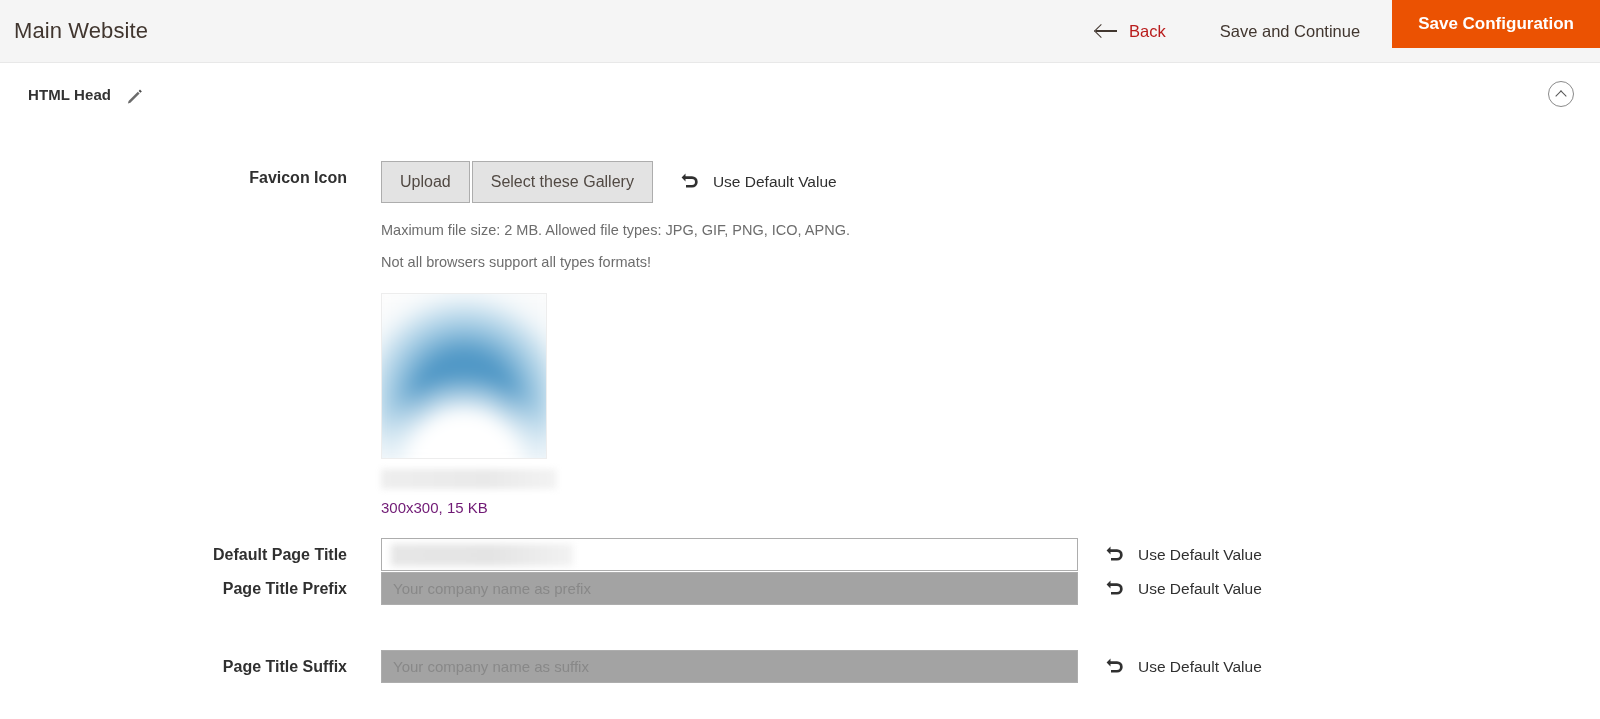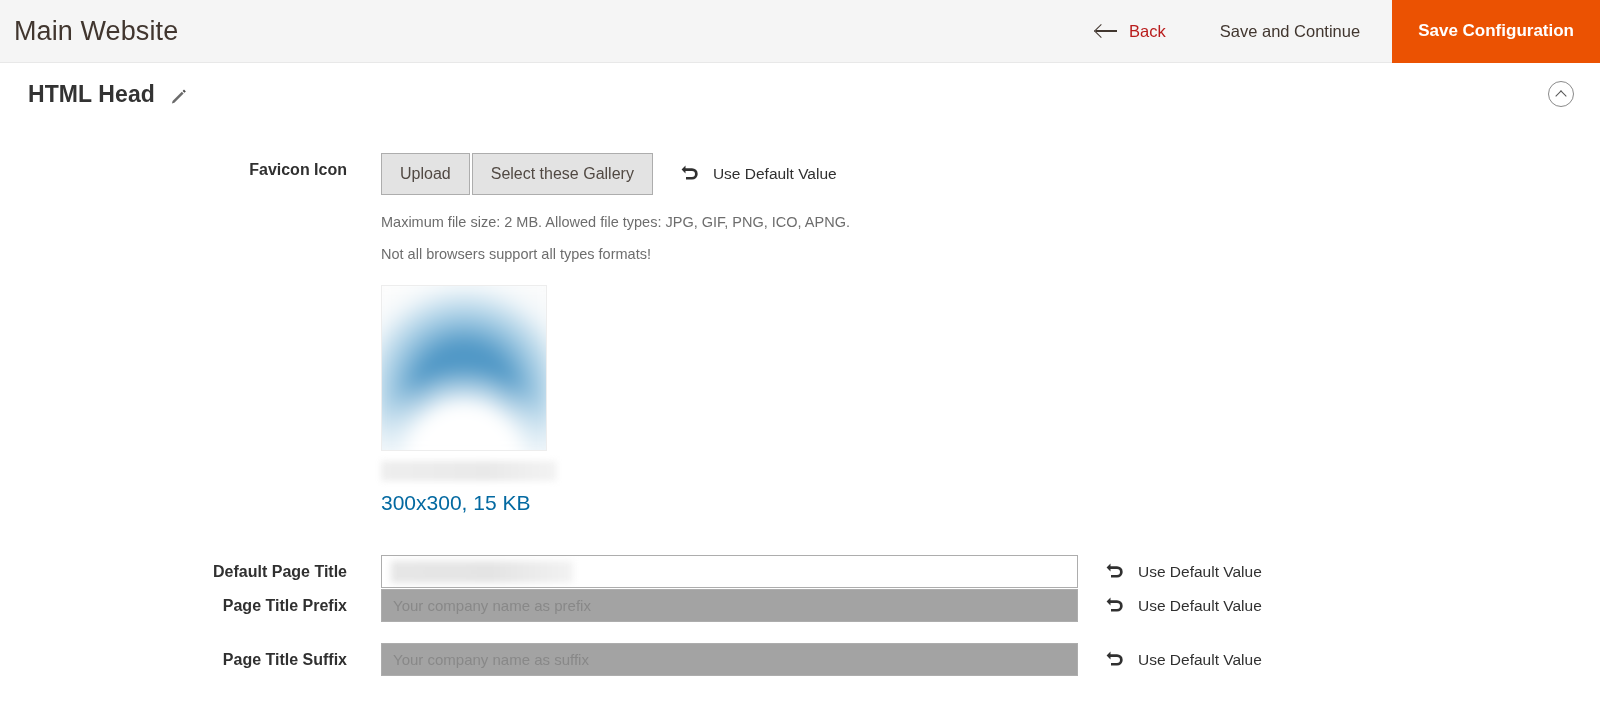--- a/index.html
+++ b/index.html
@@ -22,7 +22,7 @@
     padding: 0 0 0 14px;
   }
   .page-title {
-    font-size: 27px;
+    font-size: 22px;
     font-weight: 400;
     color: #41362f;
     letter-spacing: 0.1px;

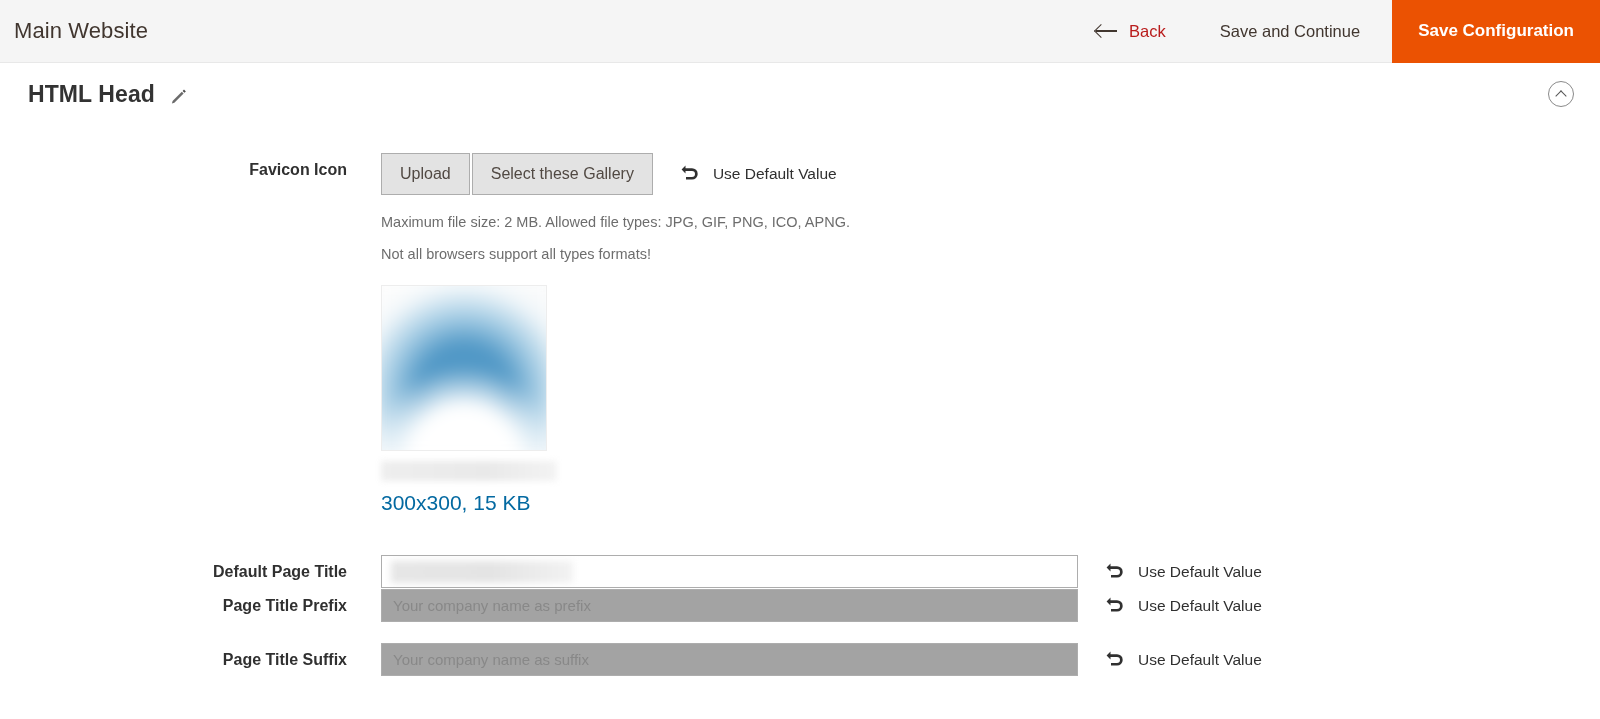--- a/index.html
+++ b/index.html
@@ -92,7 +92,7 @@
     color: #ffffff;
     cursor: pointer;
     white-space: nowrap;
-    height: 63px;
+    height: 48px;
     text-align: center;
   }
 

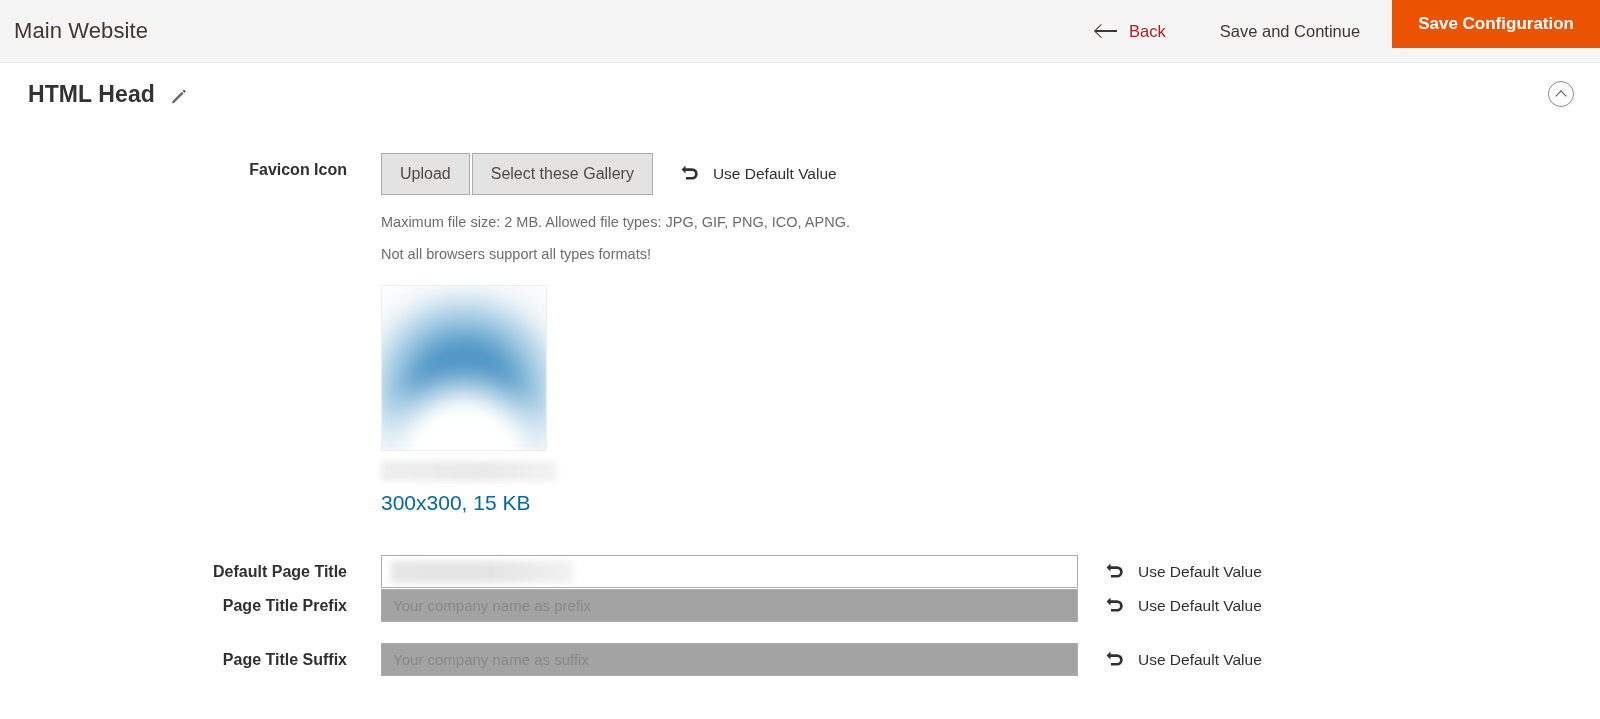--- a/index.html
+++ b/index.html
@@ -107,7 +107,7 @@
     cursor: pointer;
   }
   .section-title {
-    font-size: 23px;
+    font-size: 15px;
     font-weight: bold;
     color: #333333;
     letter-spacing: .1px;

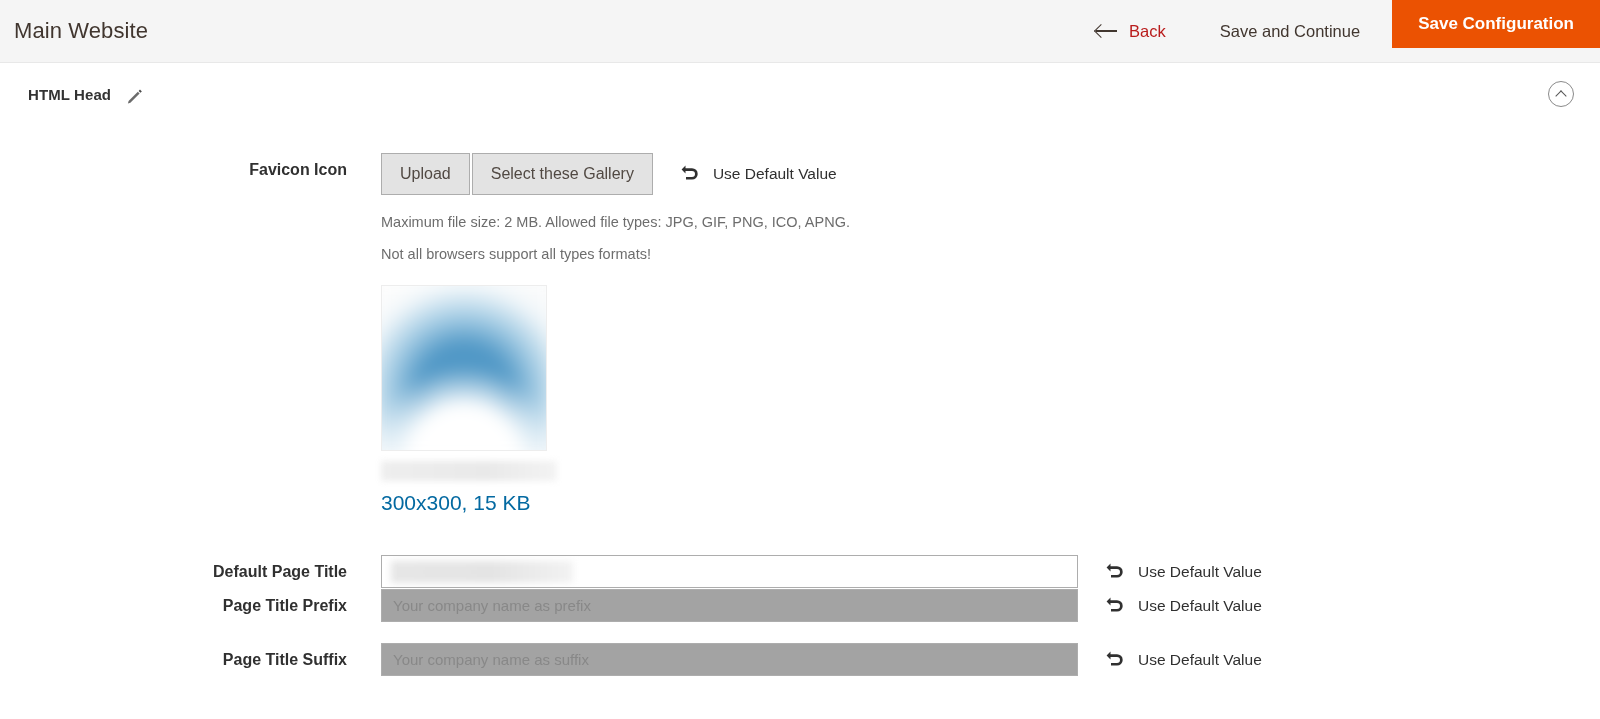--- a/index.html
+++ b/index.html
@@ -263,7 +263,7 @@
     filter: blur(3.5px);
   }
 
-  .row-gap-favicon { margin-top: 8px; }
+  .row-gap-favicon { margin-top: 16px; }
   .row-title  { margin-top: 40px; justify-content: flex-end; }
   .row-prefix { }
   .row-suffix { margin-top: 20px; }

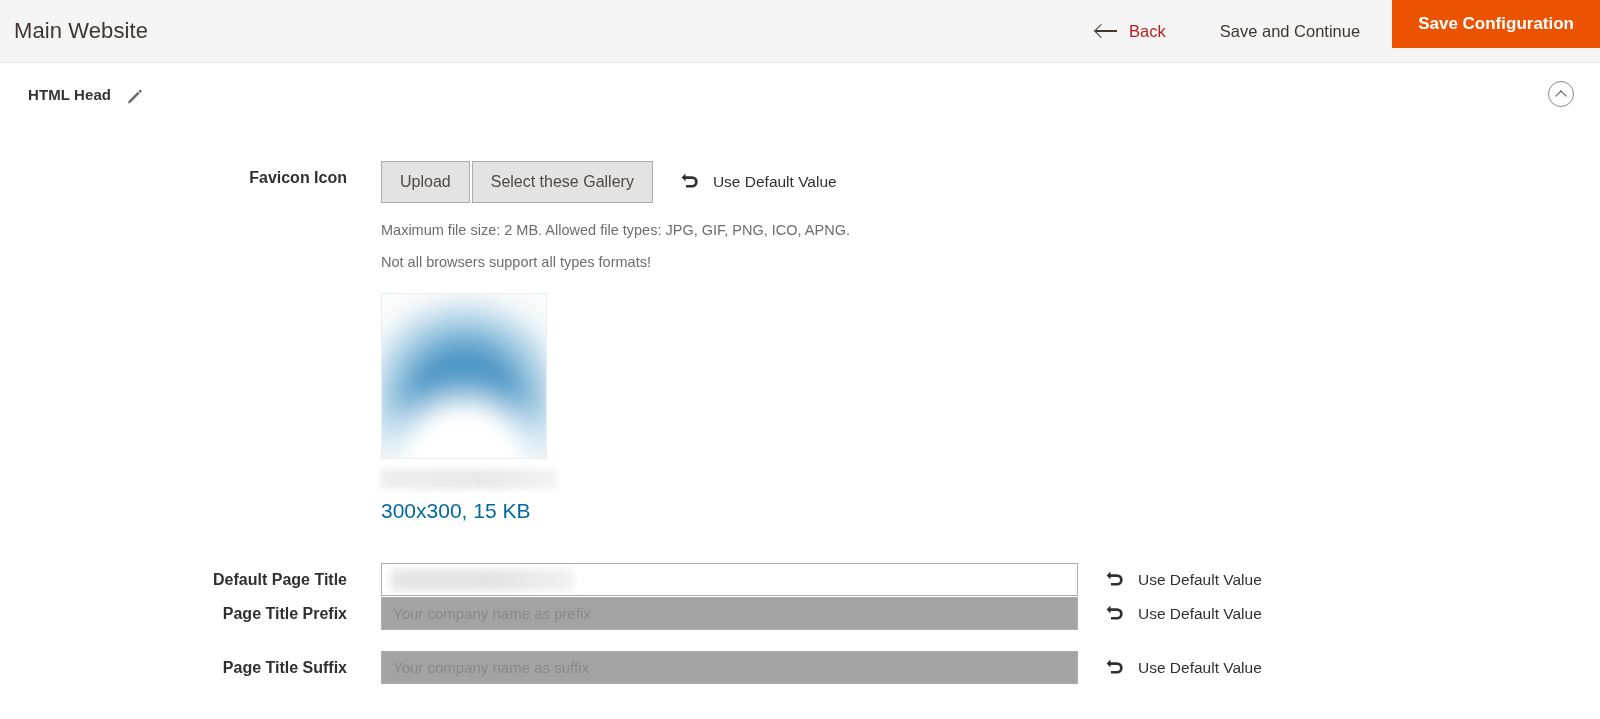--- a/index.html
+++ b/index.html
@@ -226,8 +226,8 @@
     filter: blur(3px);
   }
   .preview-meta {
-    font-size: 21px;
-    color: #0369a1;
+    font-size: 15px;
+    color: #701a75;
     margin-top: 10px;
   }
 

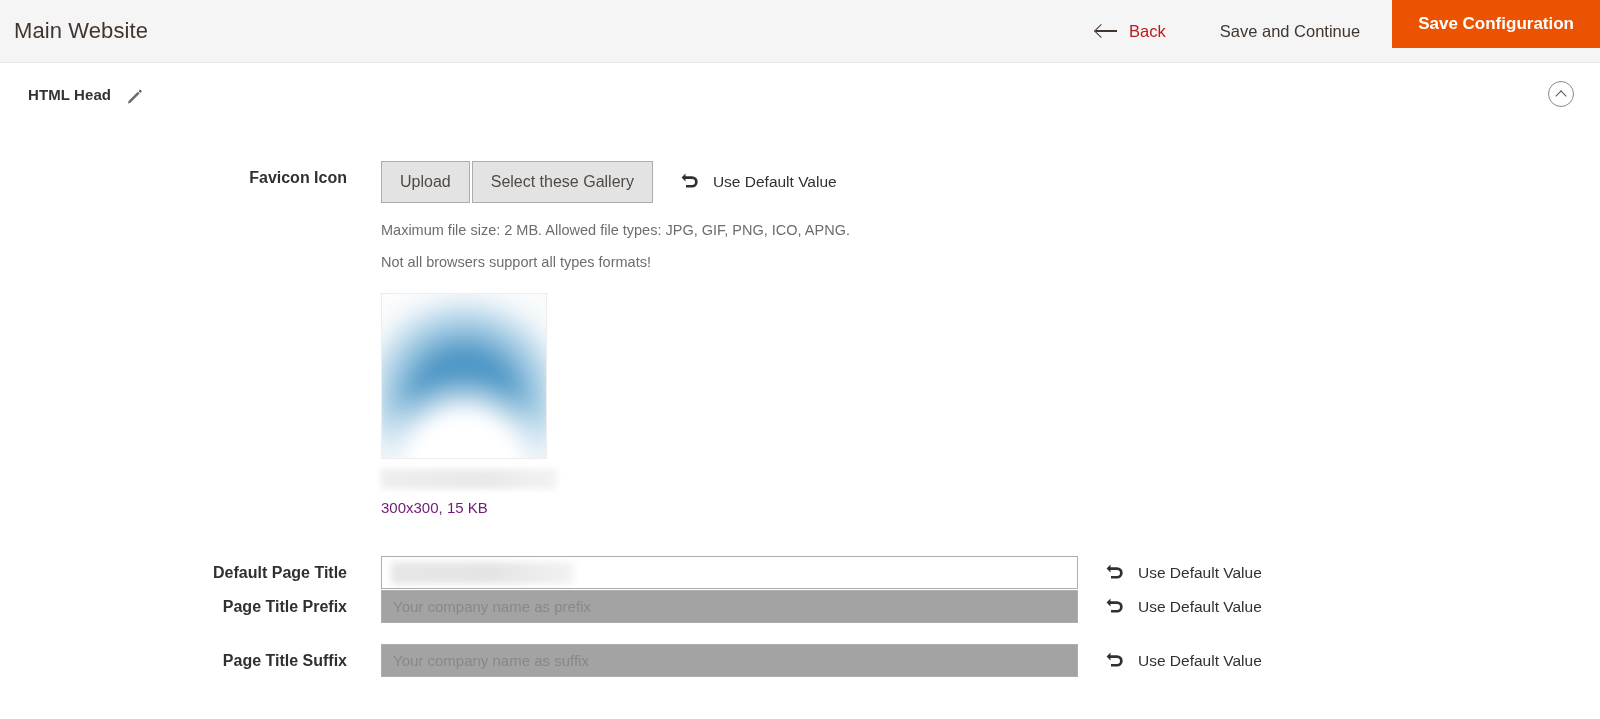--- a/index.html
+++ b/index.html
@@ -264,7 +264,7 @@
   }
 
   .row-gap-favicon { margin-top: 16px; }
-  .row-title  { margin-top: 40px; justify-content: flex-end; }
+  .row-title  { margin-top: 22px; justify-content: flex-end; }
   .row-prefix { }
   .row-suffix { margin-top: 20px; }
 </style>

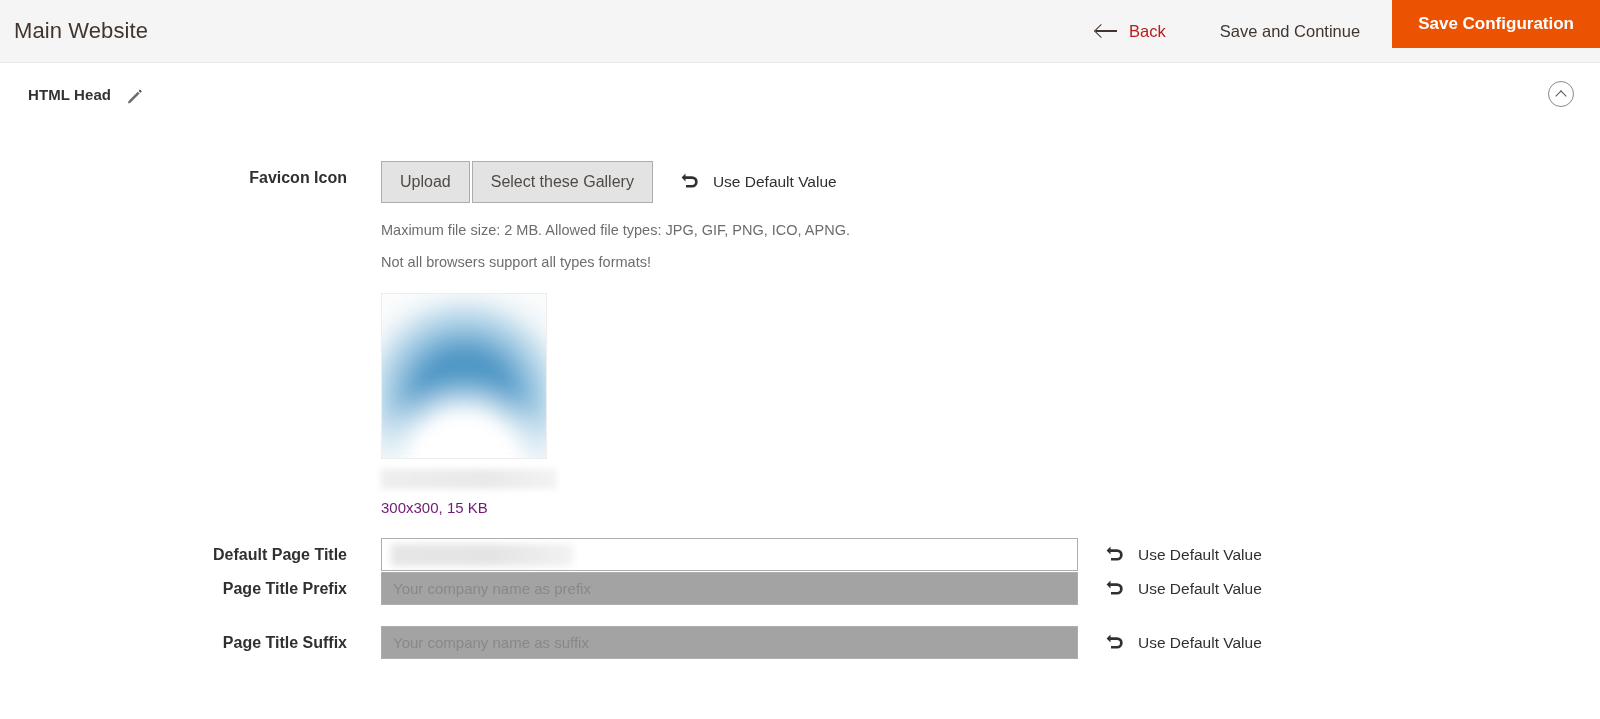--- a/index.html
+++ b/index.html
@@ -266,7 +266,7 @@
   .row-gap-favicon { margin-top: 16px; }
   .row-title  { margin-top: 22px; justify-content: flex-end; }
   .row-prefix { }
-  .row-suffix { margin-top: 20px; }
+  .row-suffix { margin-top: 44px; }
 </style>
 </head>
 <body>

